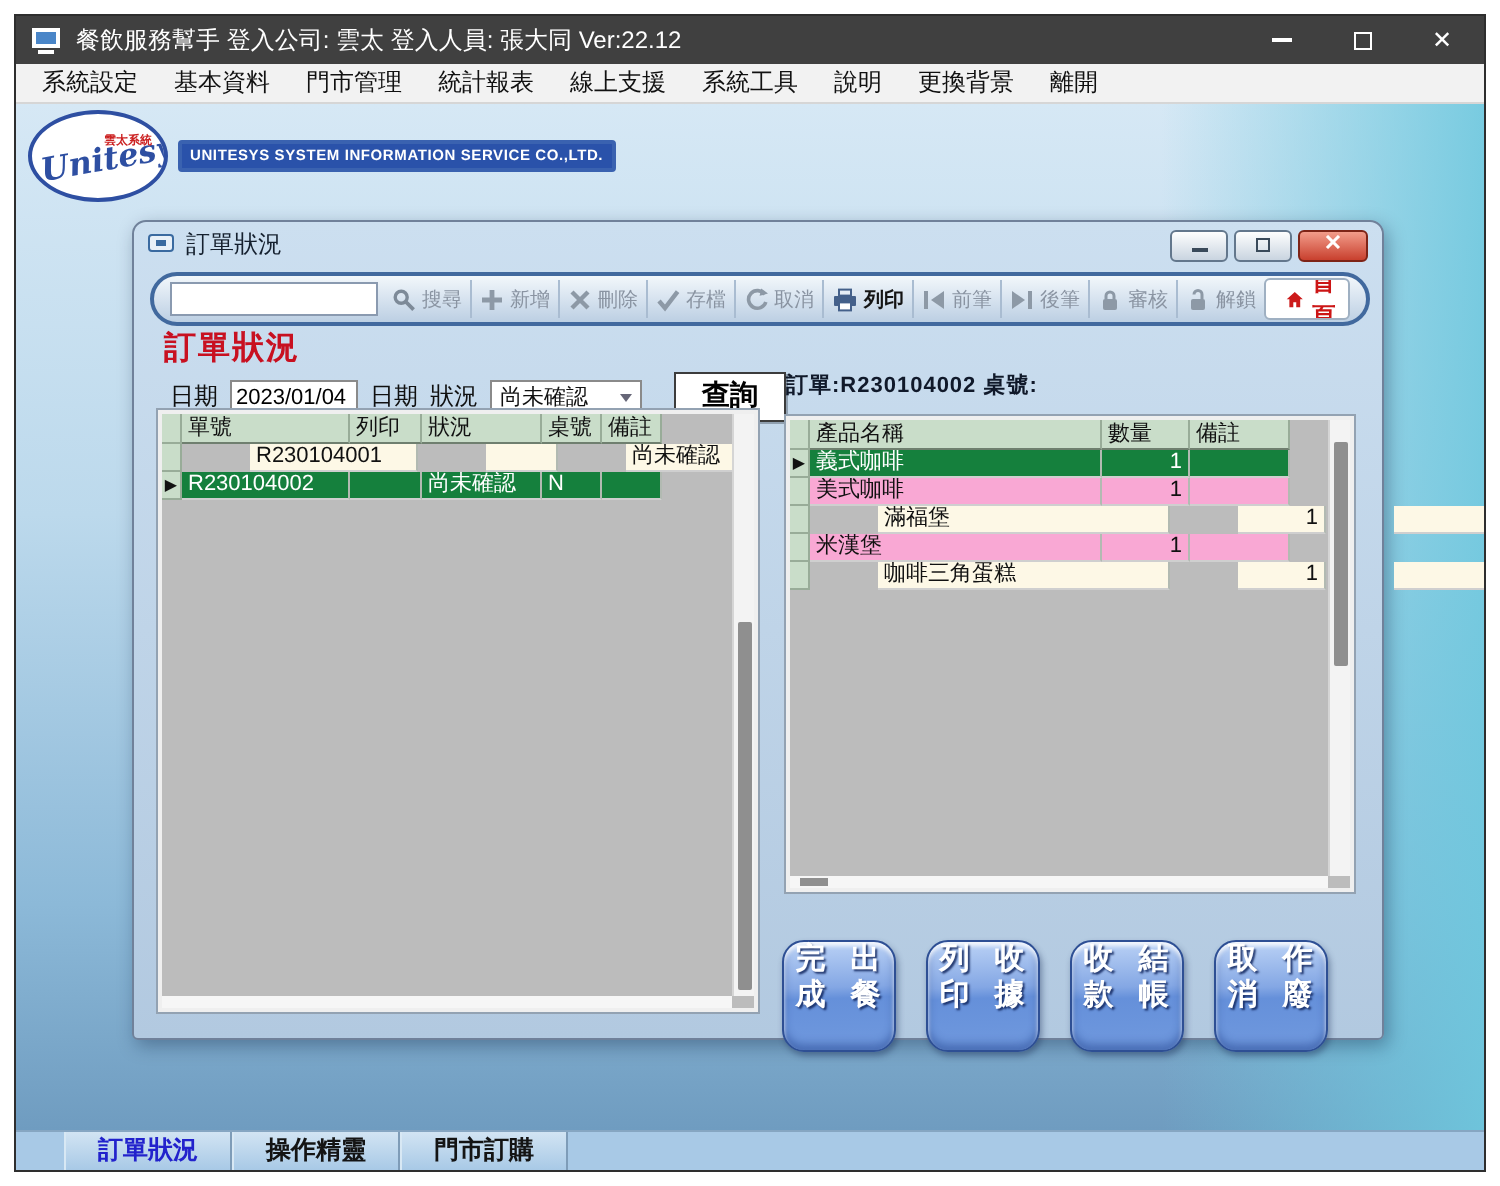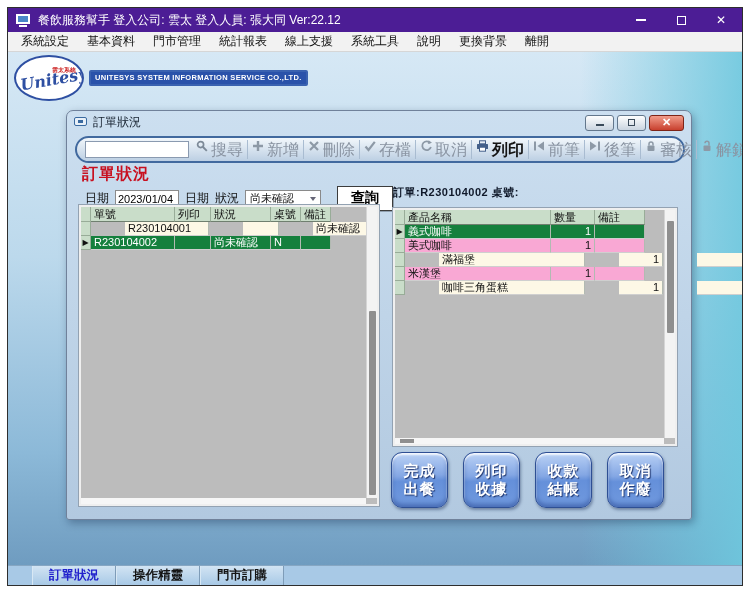--- a/index.html
+++ b/index.html
@@ -10,7 +10,7 @@
     border:1px solid #2e2e2e; display:flex; flex-direction:column; background:#cfe3f2; }
 
   
-  .titlebar { height:24px; background:#4c1d95; color:#fff; display:flex; align-items:center;
+  .titlebar { height:24px; background:#404040; color:#fff; display:flex; align-items:center;
     padding:0 8px; font-size:12px; flex:0 0 auto; }
   .app-icon { width:16px; height:13px; margin-right:6px; position:relative; flex:0 0 auto; }
   .app-icon .scr { position:absolute; left:0; top:0; width:14px; height:10px; border:2px solid #fff; background:#4a86c8; }

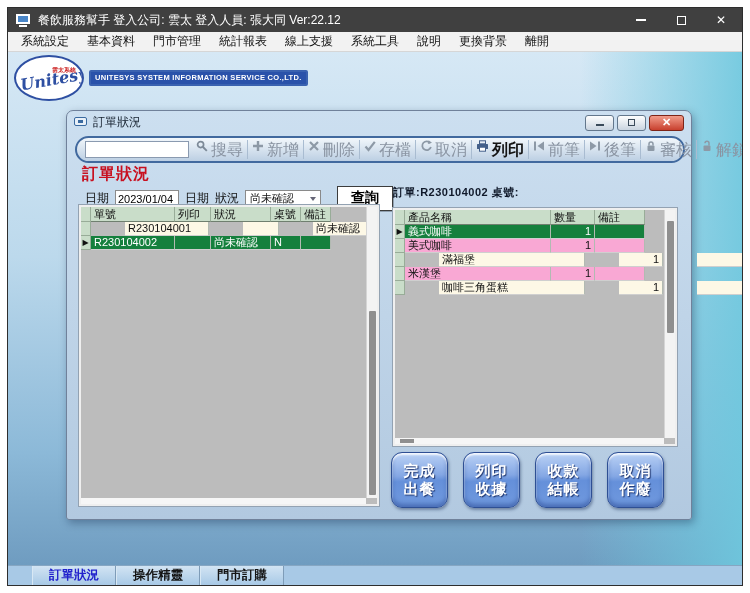--- a/index.html
+++ b/index.html
@@ -66,7 +66,7 @@
     display:flex; align-items:center; padding:0 8px; }
   .tb-input { width:104px; height:17px; border:1px solid #8a9ab0; background:#fff; font-size:11px;
     padding:0 3px; margin-right:3px; outline:none; }
-  .tb-btn { display:flex; align-items:flex-start; gap:3px; padding:0 4px; height:19px; font-size:16px;
+  .tb-btn { display:flex; align-items:center; gap:3px; padding:0 4px; height:19px; font-size:10px;
     color:#8a94a2; border-left:1px solid #a9bcd1; white-space:nowrap; cursor:default;font-family:Liberation Serif, serif; }
   .tb-btn.first { border-left:none; }
   .tb-btn.enabled { color:#141414; font-weight:bold; }

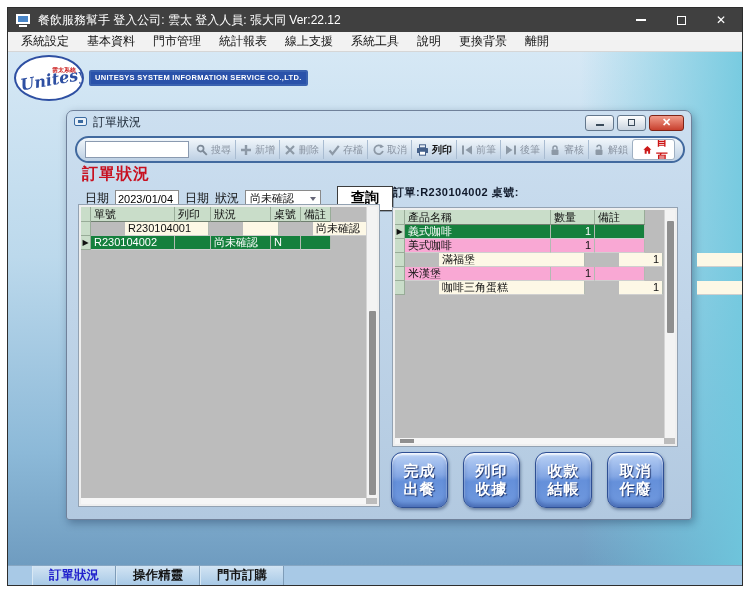--- a/index.html
+++ b/index.html
@@ -121,8 +121,8 @@
     background:linear-gradient(178deg,#bcd3f6 0%,#84a7e4 42%,#6590da 52%,#7099de 100%);
     box-shadow:inset 0 2px 2px rgba(255,255,255,.85), inset 0 -3px 4px rgba(25,55,130,.45), 1px 2px 3px rgba(30,50,90,.45);
     color:#fff; font-weight:bold; font-size:15px; line-height:18px; text-align:center;
-    display:flex; flex-direction:column; justify-content:center; text-shadow:1px 1px 1px rgba(15,35,90,.85);
-    letter-spacing:1px; cursor:default; }
+    display:flex; flex-direction:row; justify-content:center; text-shadow:1px 1px 1px rgba(15,35,90,.85);
+    letter-spacing:1px; cursor:default;margin-top:18px; }
 
   
   .bottom-tabs { height:20px; background:#a8c9e6; border-top:1px solid #86a6c2; display:flex;

